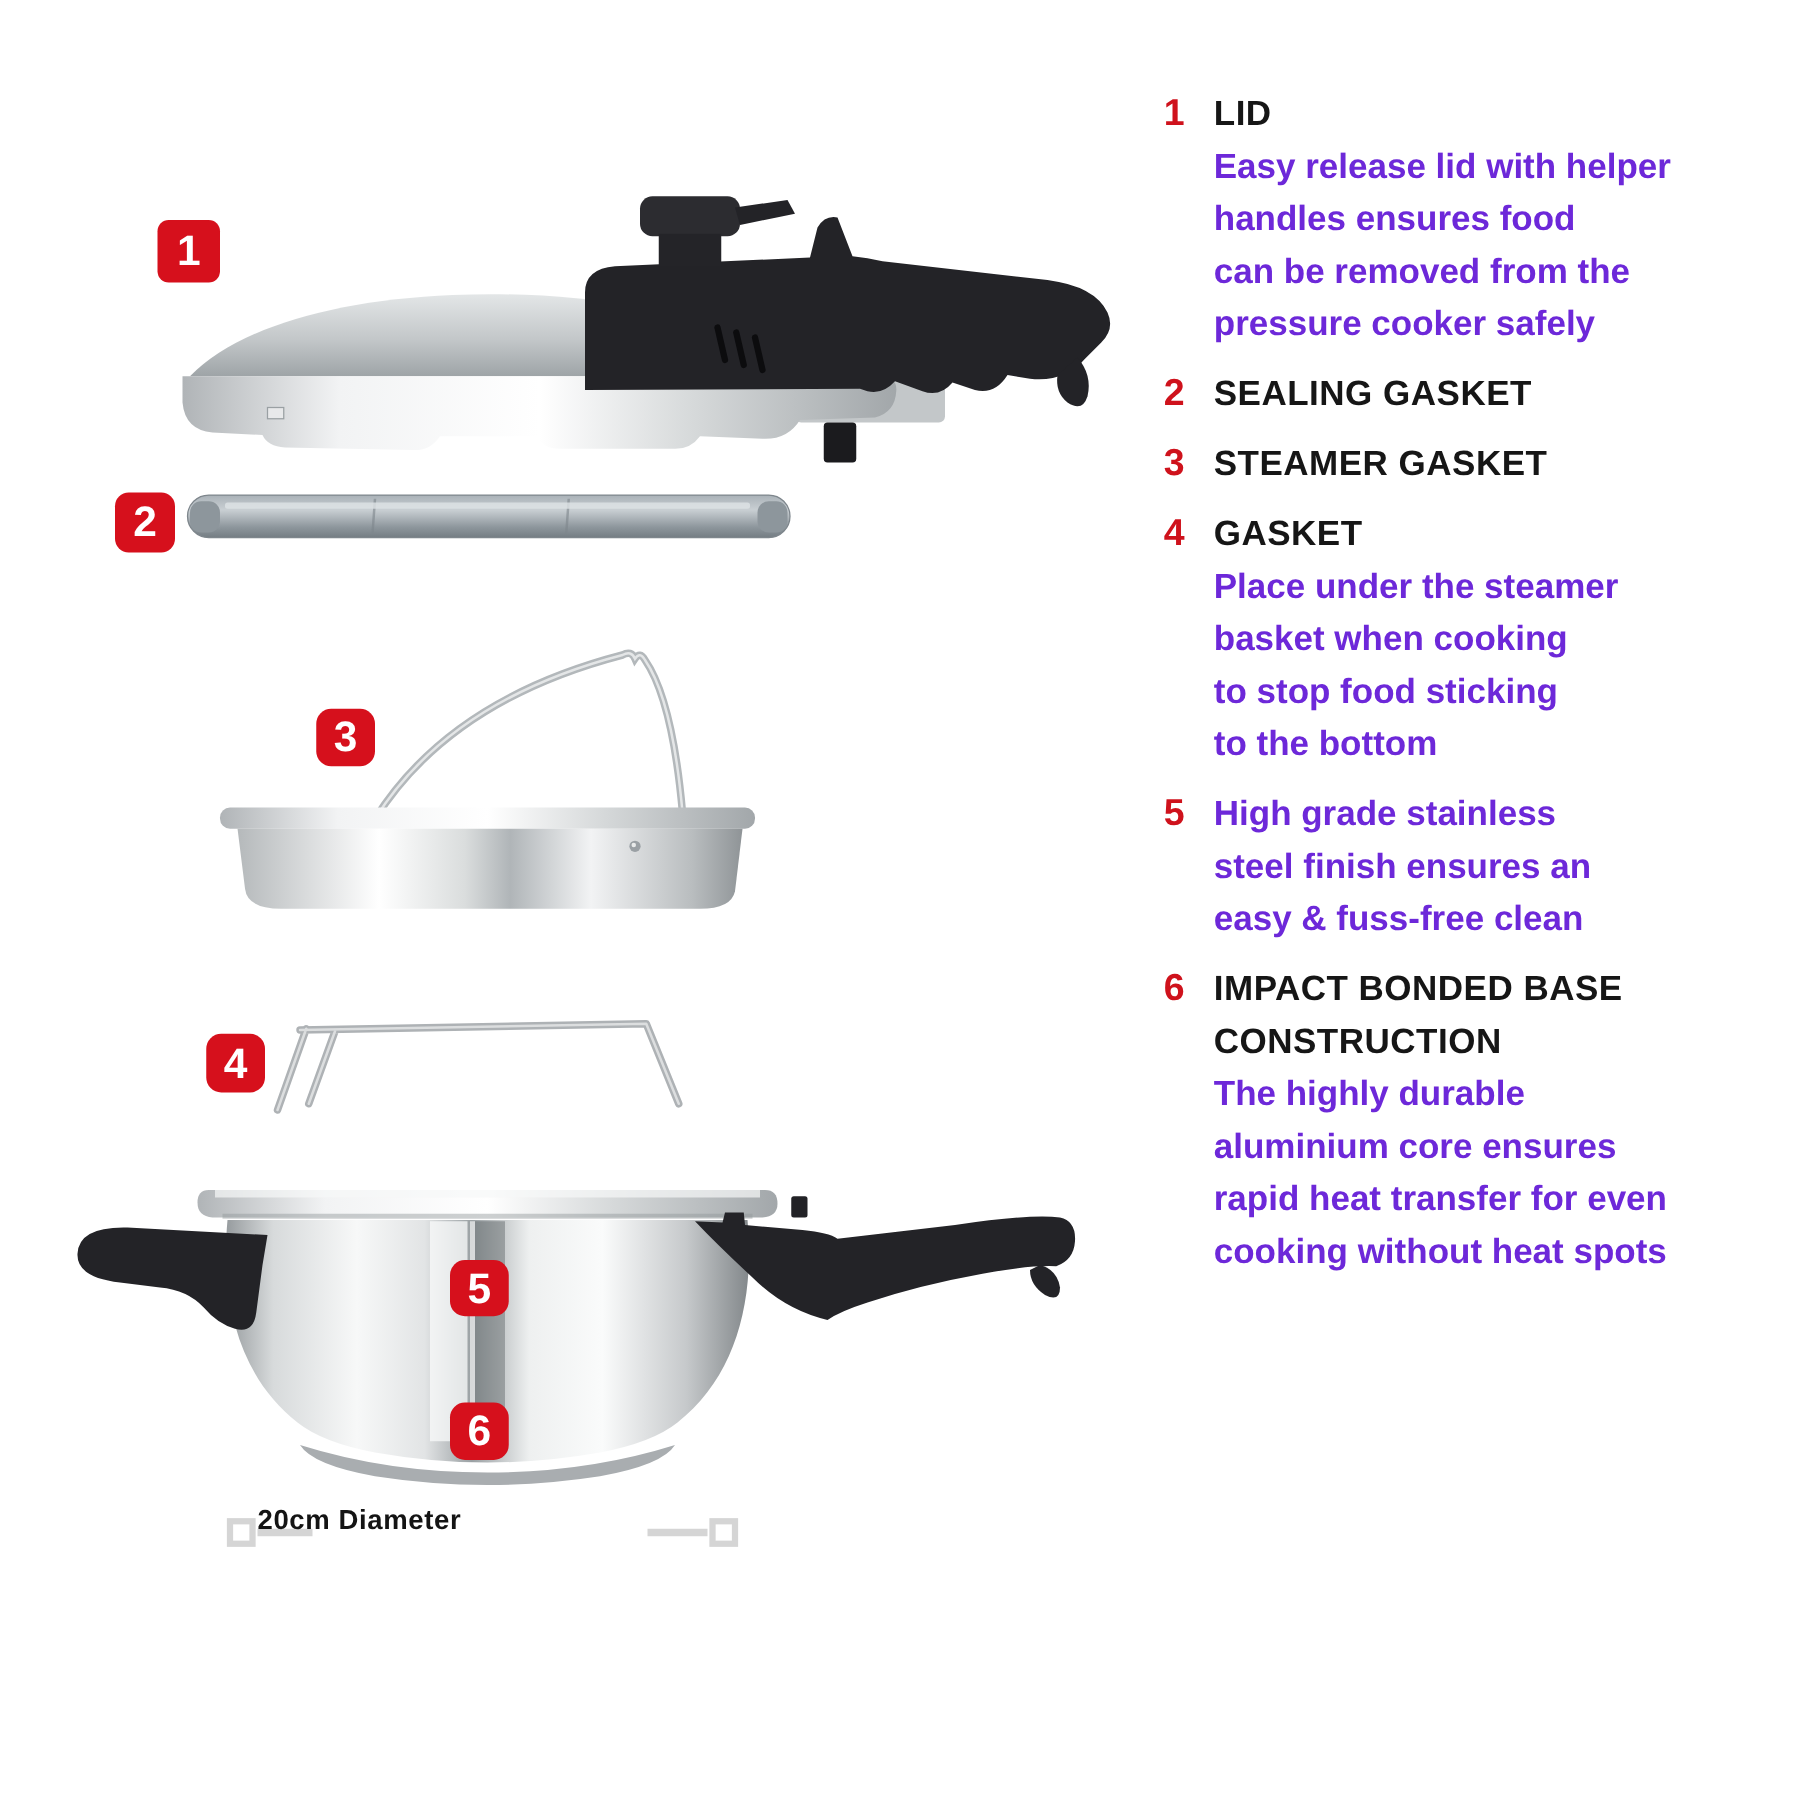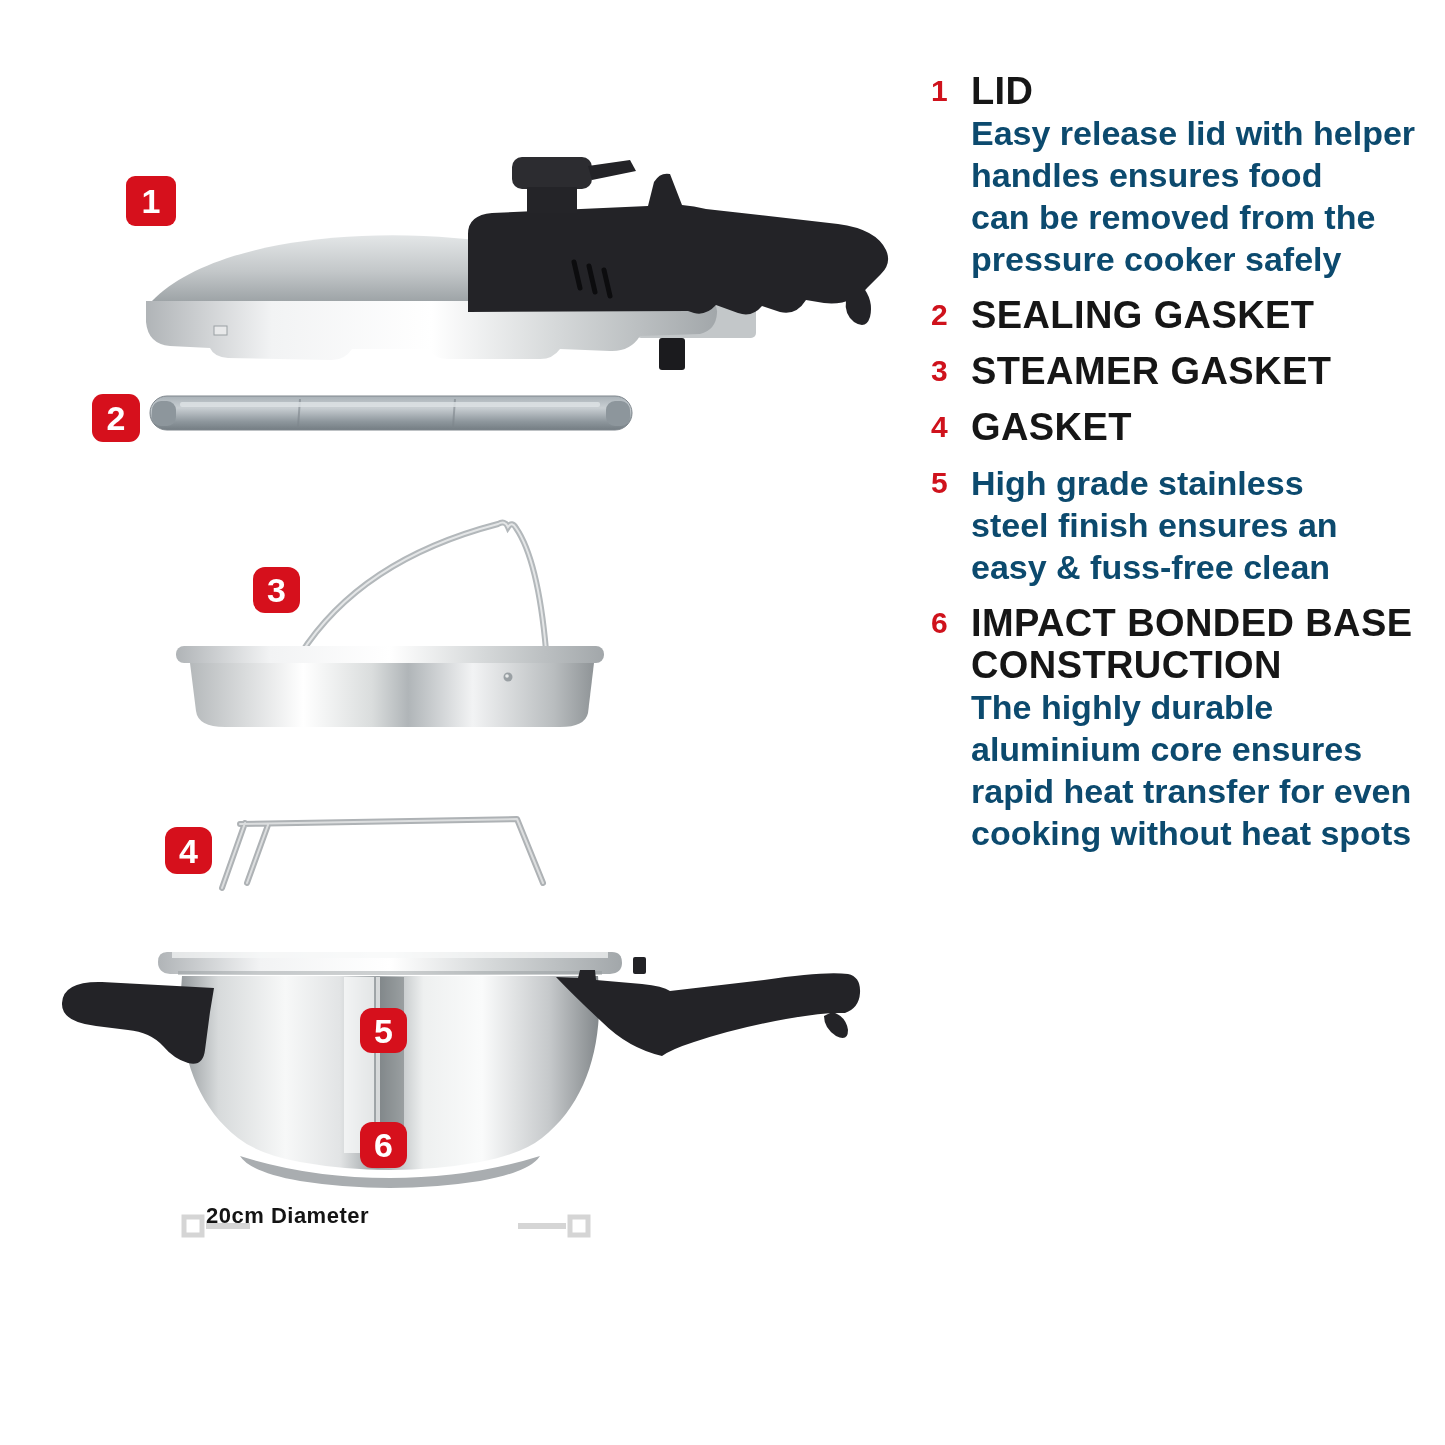--- a/index.html
+++ b/index.html
@@ -18,7 +18,7 @@
   .parts-col{position:absolute;left:931px;top:70px;width:514px;}
   .part{display:grid;grid-template-columns:40px 1fr;margin-bottom:14px;}
   .part-num{color:#cf121c;font-weight:bold;font-size:30px;line-height:42px;}
-  .part-name{font-weight:bold;font-size:38px;line-height:42px;letter-spacing:.4px;color:#161616;}
+  .part-name{font-weight:bold;font-size:28px;line-height:42px;letter-spacing:.4px;color:#161616;}
   .part-desc{font-weight:bold;font-size:34px;line-height:42px;color:#0c4a6e;white-space:pre-line;}
   
   .dim-label{

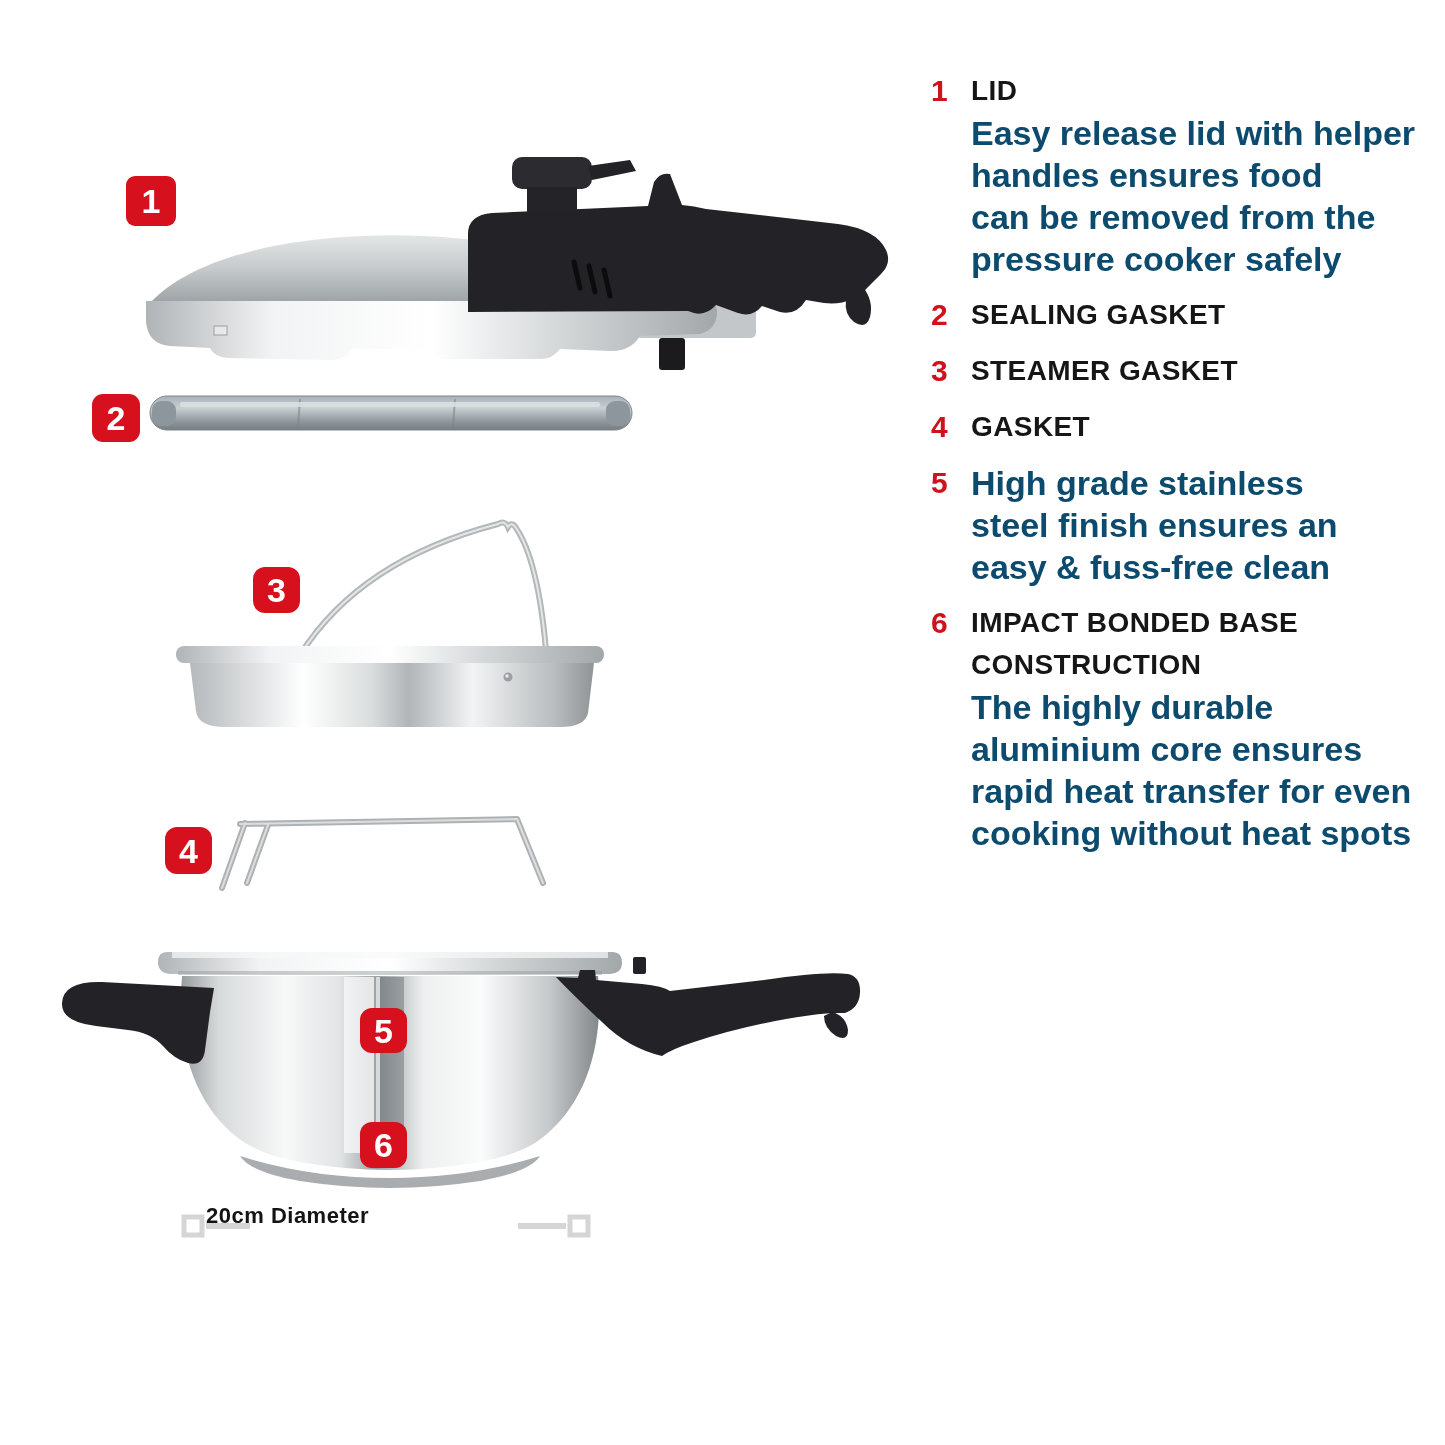--- a/index.html
+++ b/index.html
@@ -19,7 +19,7 @@
   .part{display:grid;grid-template-columns:40px 1fr;margin-bottom:14px;}
   .part-num{color:#cf121c;font-weight:bold;font-size:30px;line-height:42px;}
   .part-name{font-weight:bold;font-size:28px;line-height:42px;letter-spacing:.4px;color:#161616;}
-  .part-desc{font-weight:bold;font-size:34px;line-height:42px;color:#0c4a6e;white-space:pre-line;}
+  .part-desc{font-weight:bold;font-size:28px;line-height:42px;color:#6d28d9;white-space:pre-line;}
   
   .dim-label{
     position:absolute;left:206px;top:1203px;width:380px;

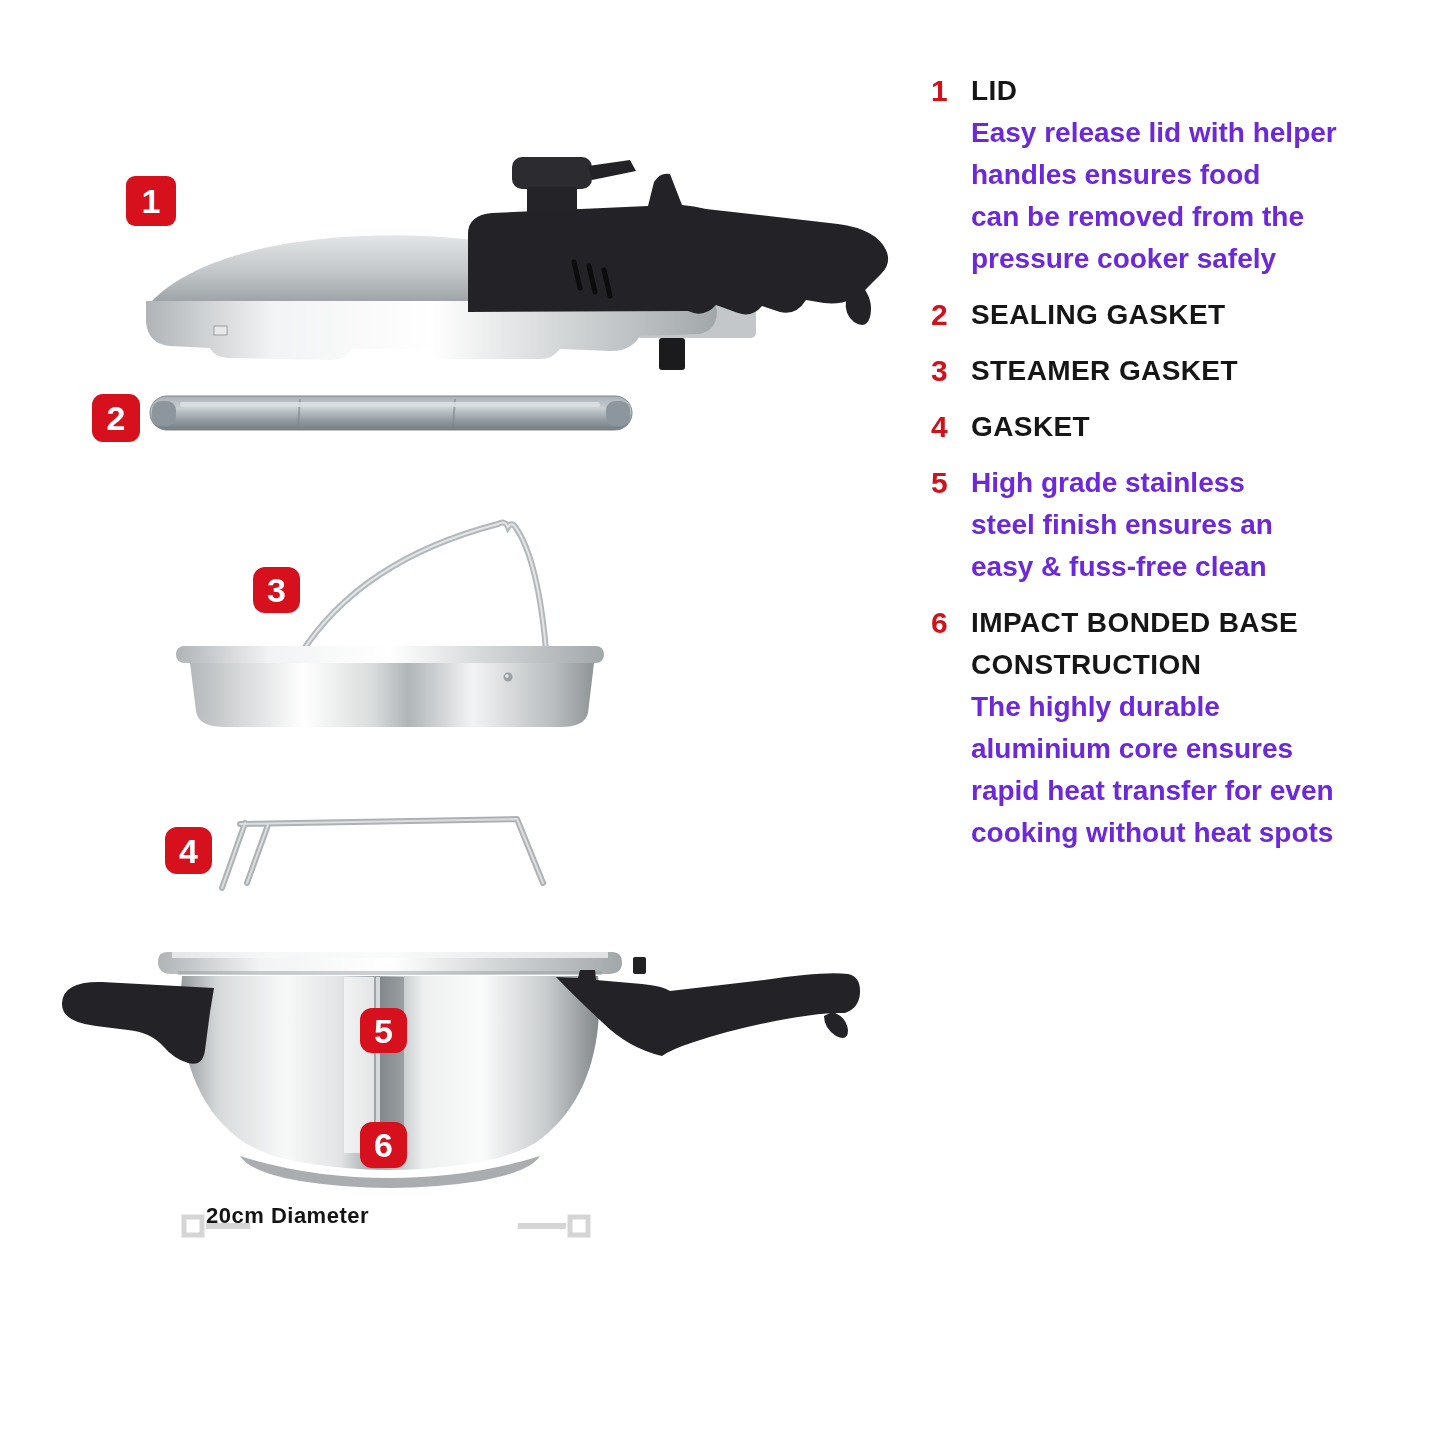--- a/index.html
+++ b/index.html
@@ -202,6 +202,10 @@
       <div class="part-num">4</div>
       <div class="part-text">
         <div class="part-name">GASKET</div>
+        <div class="part-desc">Place under the steamer
+basket when cooking
+to stop food sticking
+to the bottom</div>
       </div>
     </div>
 

